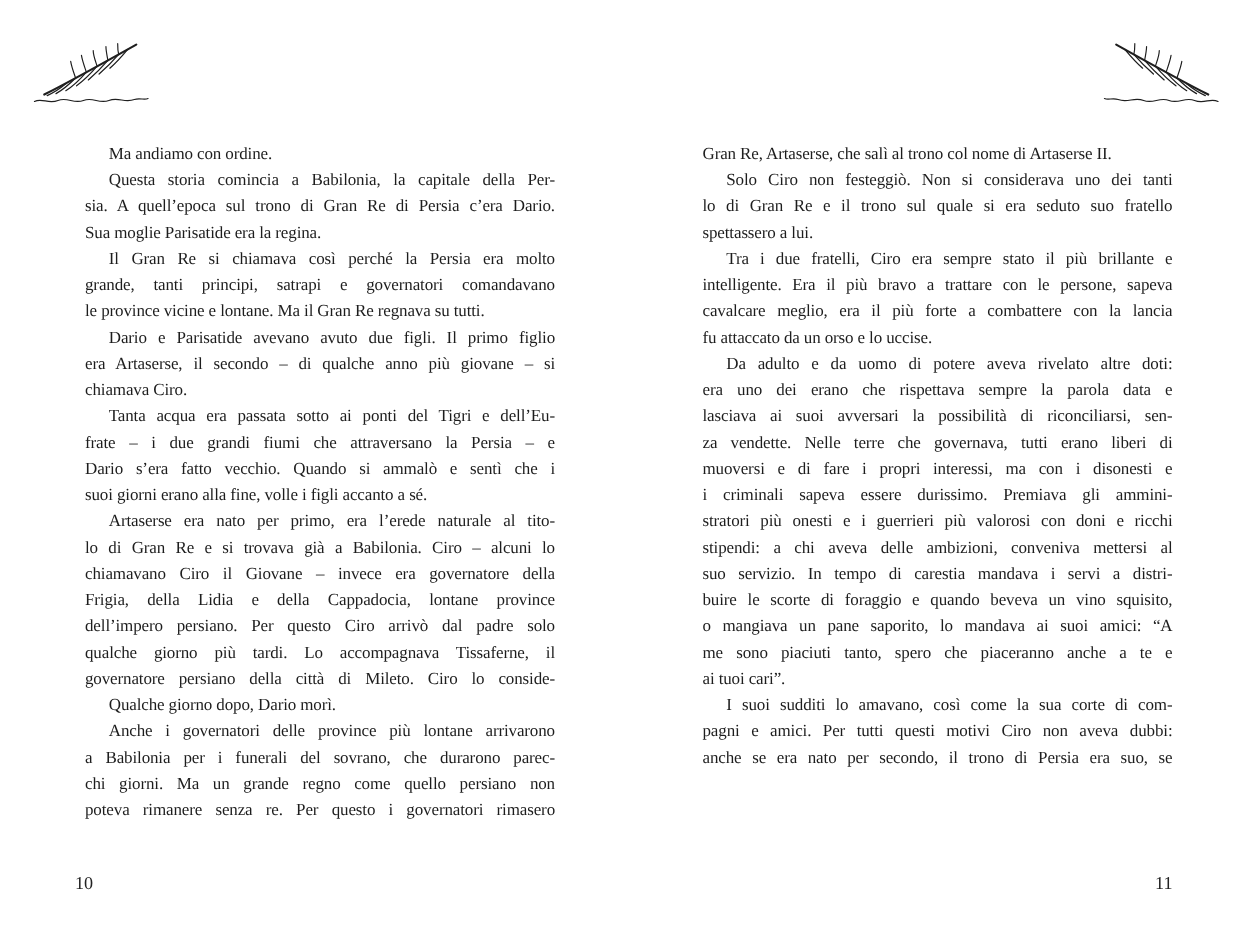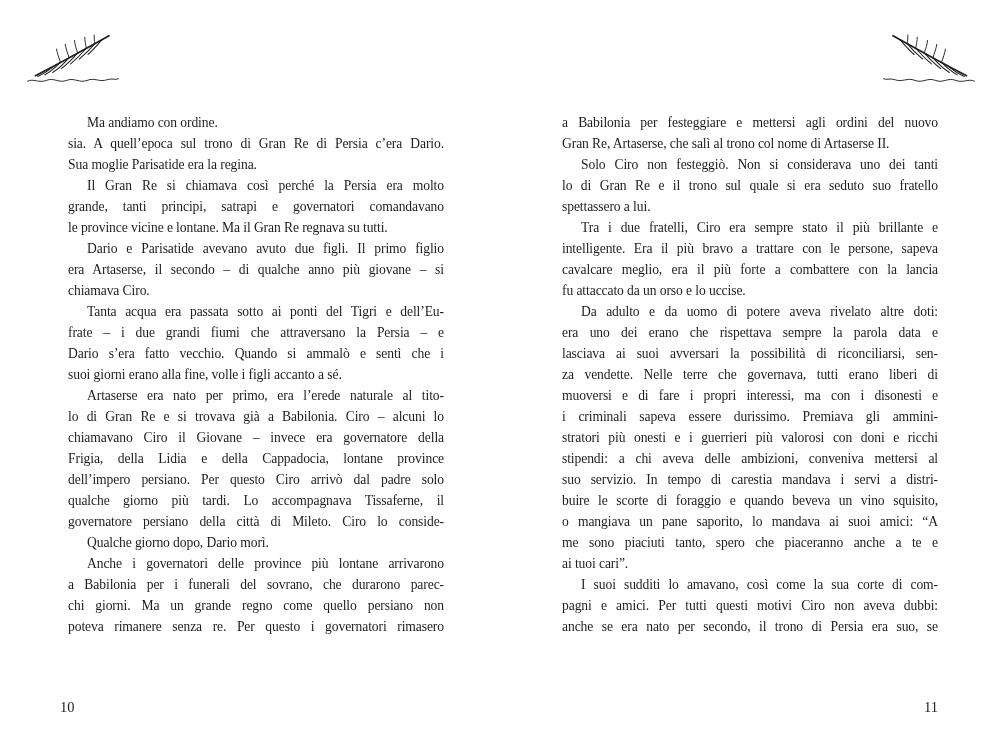--- a/index.html
+++ b/index.html
@@ -133,7 +133,6 @@
     </div>
 
   <div class="text-col col-right">
-      <div class="line">a Babilonia per festeggiare e mettersi agli ordini del nuovo</div>
       <div class="line end">Gran Re, Artaserse, che salì al trono col nome di Artaserse II.</div>
       <div class="line indent">Solo Ciro non festeggiò. Non si considerava uno dei tanti</div>
       <div class="line">lo di Gran Re e il trono sul quale si era seduto suo fratello</div>

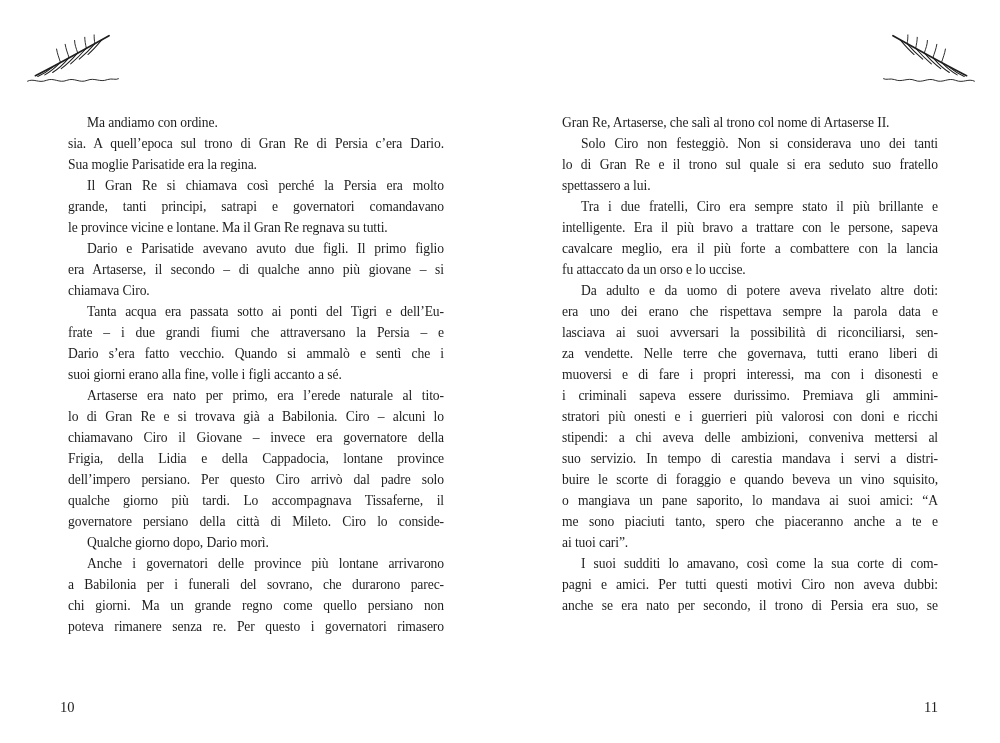--- a/index.html
+++ b/index.html
@@ -106,6 +106,7 @@
 
   <div class="text-col col-left">
       <div class="line indent end">Ma andiamo con ordine.</div>
+      <div class="line indent">Questa storia comincia a Babilonia, la capitale della Per-</div>
       <div class="line">sia. A quell’epoca sul trono di Gran Re di Persia c’era Dario.</div>
       <div class="line end">Sua moglie Parisatide era la regina.</div>
       <div class="line indent">Il Gran Re si chiamava così perché la Persia era molto</div>

